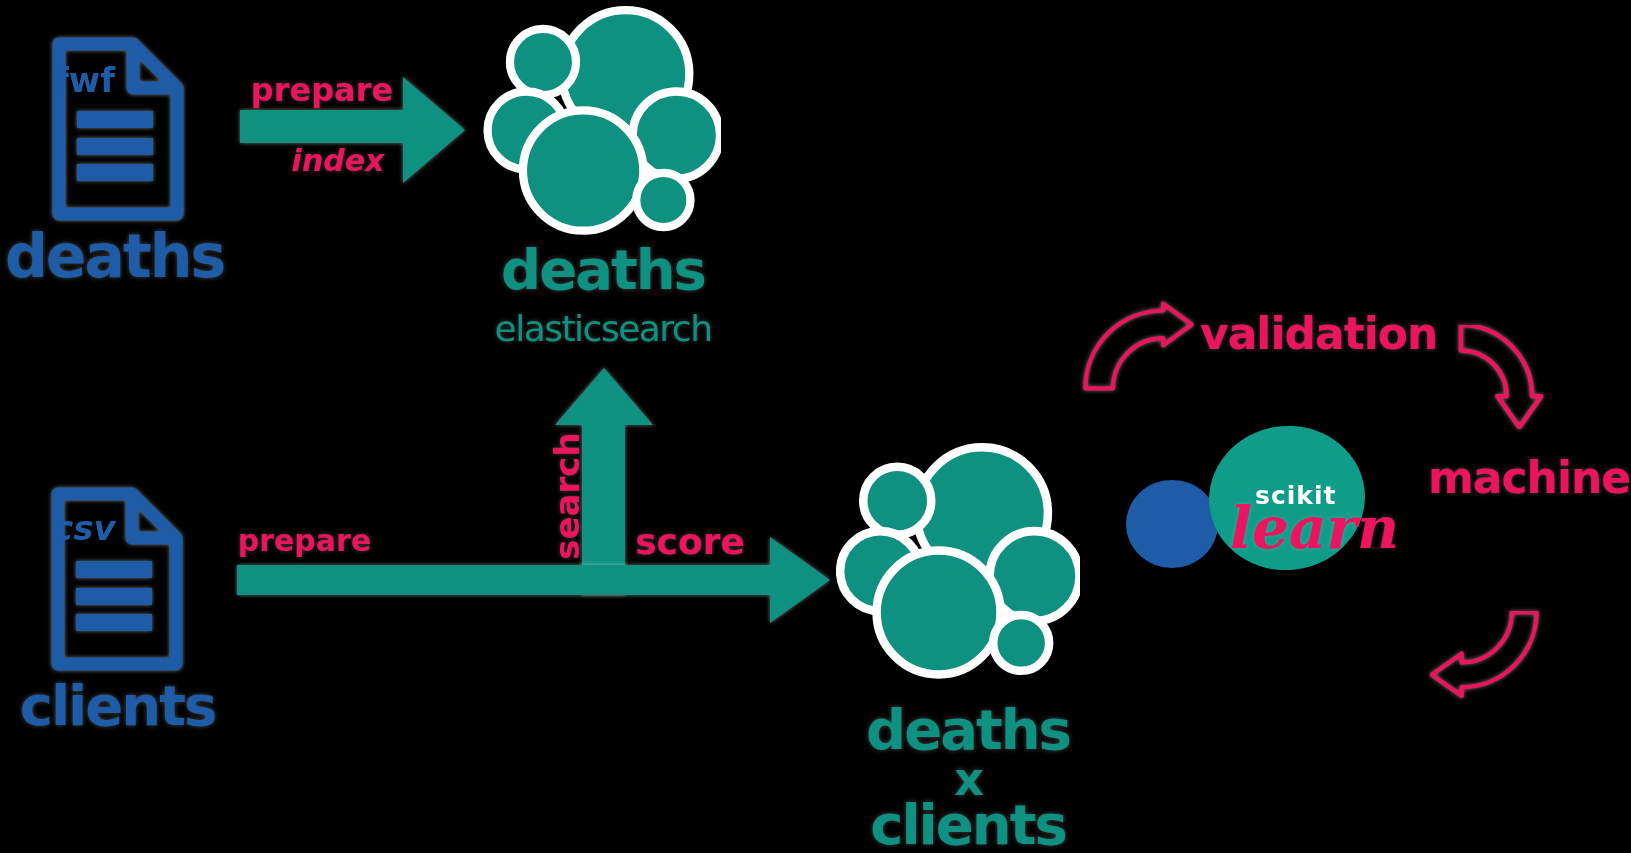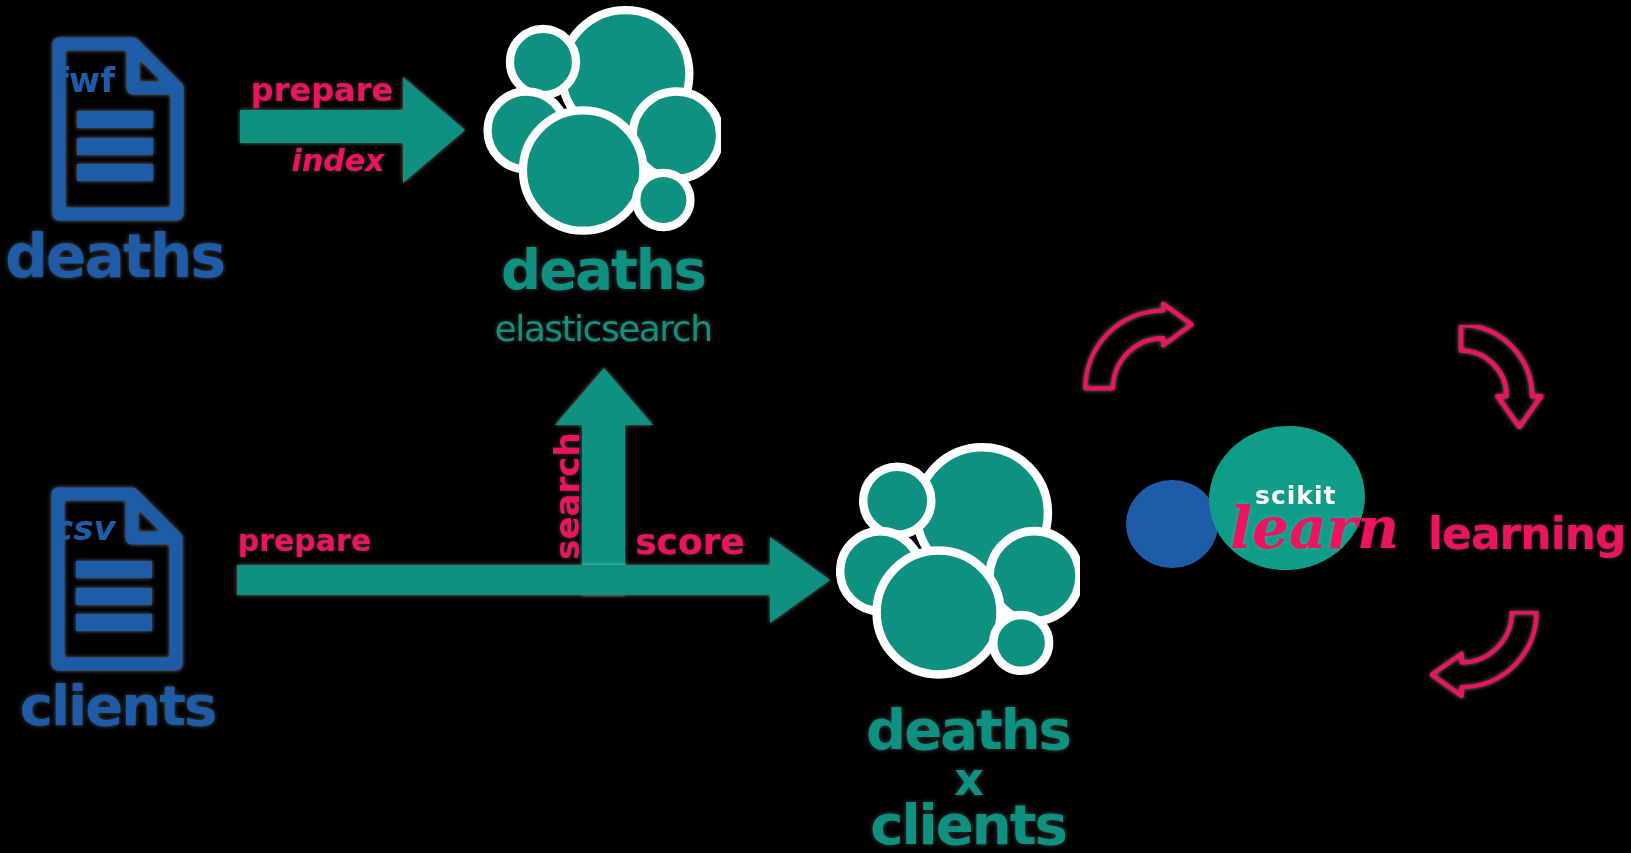--- a/index.html
+++ b/index.html
@@ -122,6 +122,7 @@
   <svg class="abs svg-glow" style="left:1081px;top:300px;" width="115" height="92" viewBox="0 -5 133 102">
     <path d="M5,95 A90,90 0 0 1 95,5 L95,-3 L128,21 L95,45 L95,37 A58,58 0 0 0 37,95 Z" fill="none" stroke="#EC145E" stroke-width="5" stroke-linejoin="round"></path>
   </svg>
+  <div class="abs pink cycle-label" style="left:1200px;top:312px;font-size:44px;">validation</div>
 
   <svg class="abs svg-glow" style="left:1455px;top:325px;" width="94" height="104" viewBox="0 0 90 114">
     <path d="M0,0 A78,78 0 0 1 78,78 L88,78 L64,112 L40,78 L50,78 A50,50 0 0 0 0,28 Z" fill="none" stroke="#EC145E" stroke-width="5" stroke-linejoin="round"></path>

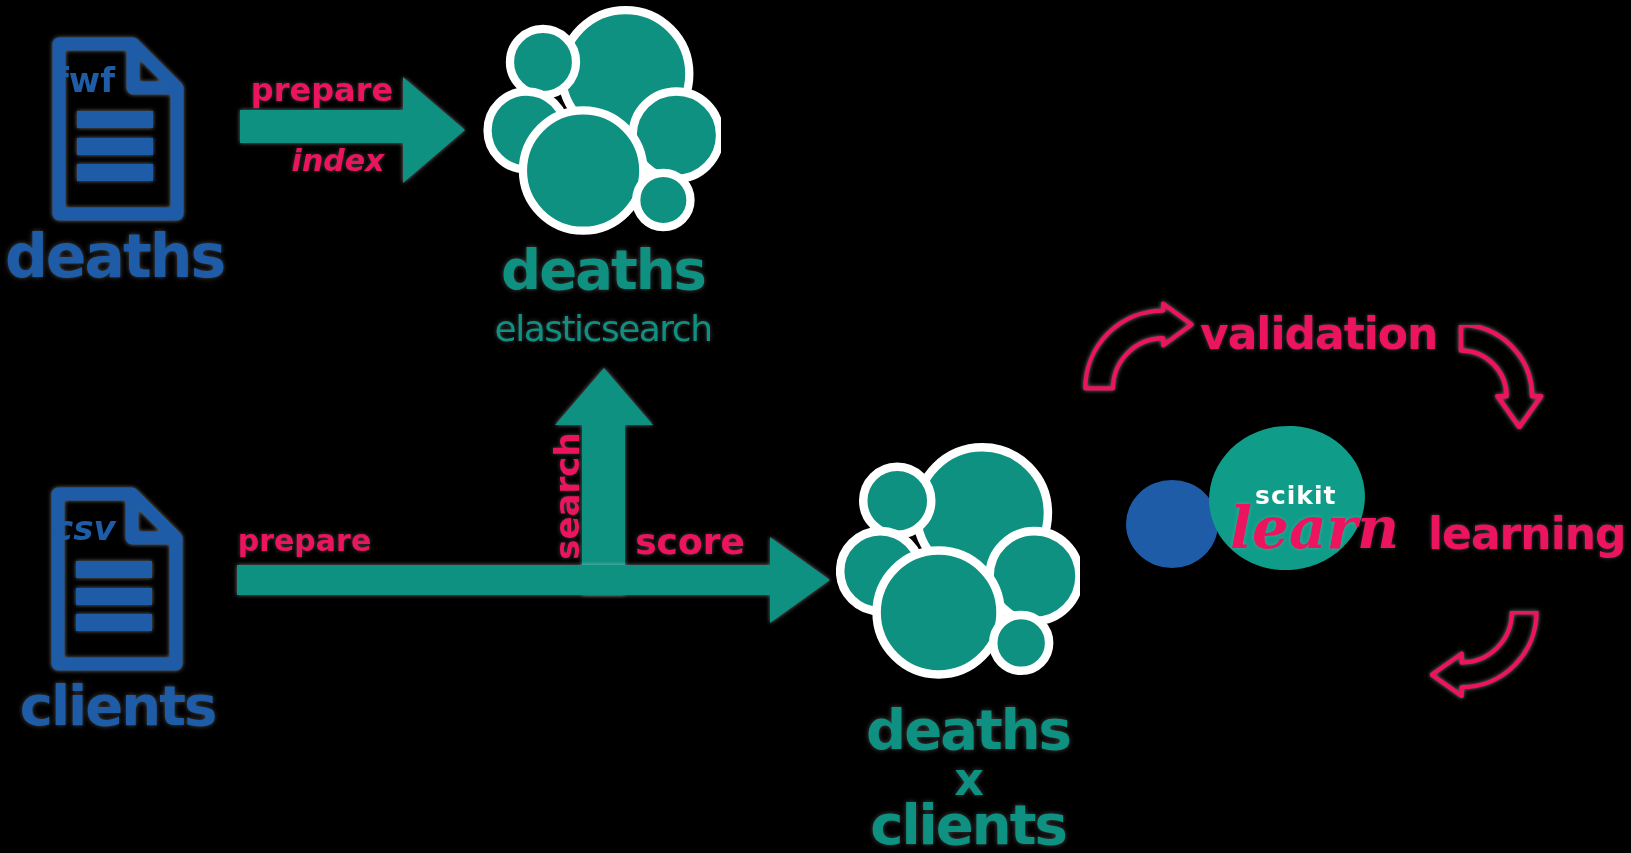--- a/index.html
+++ b/index.html
@@ -127,6 +127,7 @@
   <svg class="abs svg-glow" style="left:1455px;top:325px;" width="94" height="104" viewBox="0 0 90 114">
     <path d="M0,0 A78,78 0 0 1 78,78 L88,78 L64,112 L40,78 L50,78 A50,50 0 0 0 0,28 Z" fill="none" stroke="#EC145E" stroke-width="5" stroke-linejoin="round"></path>
   </svg>
+  <div class="abs pink cycle-label" style="left:1428px;top:456px;font-size:44px;">machine</div>
   <div class="abs pink cycle-label" style="left:1428px;top:512px;font-size:44px;">learning</div>
 
   <svg class="abs svg-glow" style="left:1430px;top:611px;" width="110" height="88" viewBox="0 0 125 97">

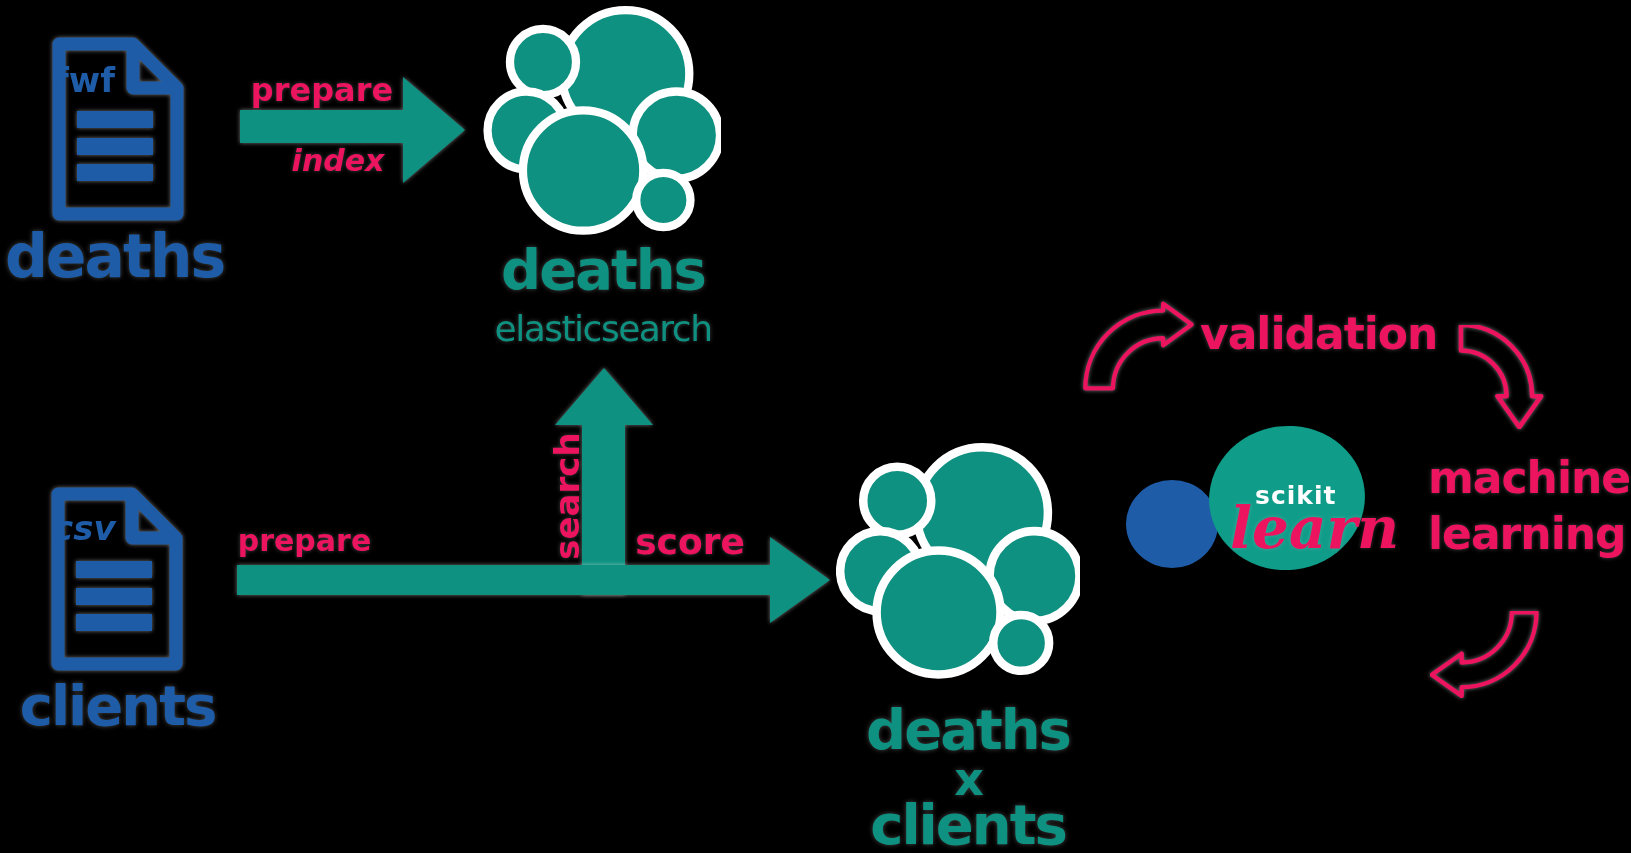--- a/index.html
+++ b/index.html
@@ -128,7 +128,6 @@
     <path d="M0,0 A78,78 0 0 1 78,78 L88,78 L64,112 L40,78 L50,78 A50,50 0 0 0 0,28 Z" fill="none" stroke="#EC145E" stroke-width="5" stroke-linejoin="round"></path>
   </svg>
   <div class="abs pink cycle-label" style="left:1428px;top:456px;font-size:44px;">machine</div>
-  <div class="abs pink cycle-label" style="left:1428px;top:512px;font-size:44px;">learning</div>
 
   <svg class="abs svg-glow" style="left:1430px;top:611px;" width="110" height="88" viewBox="0 0 125 97">
     <path d="M121,0 A85,85 0 0 1 36,85 L36,95 L2,71 L36,47 L36,57 A57,57 0 0 0 93,0 Z" fill="none" stroke="#EC145E" stroke-width="5" stroke-linejoin="round"></path>

